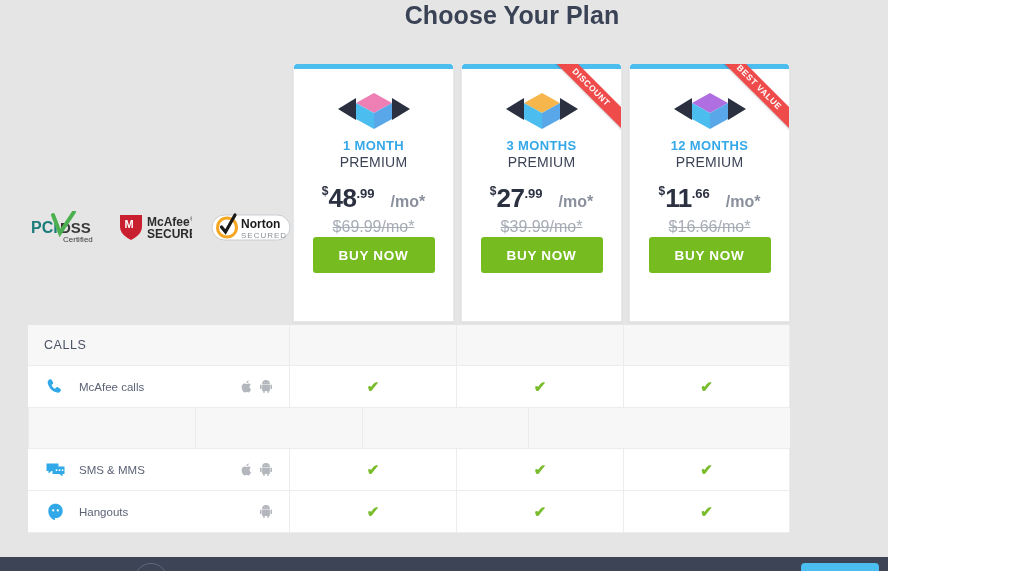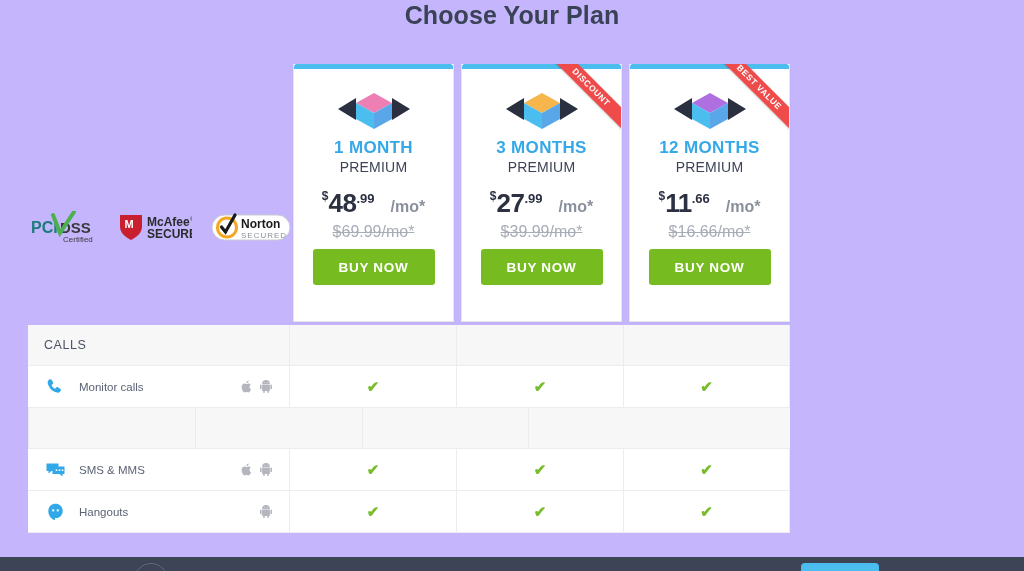--- a/index.html
+++ b/index.html
@@ -15,9 +15,9 @@
 
   #page {
     position: relative;
-    width: 1024px;
+    width: 888px;
     height: 571px;
-    background: #c4b5fd;
+    background: #e5e5e5;
     overflow: hidden;
   }
 

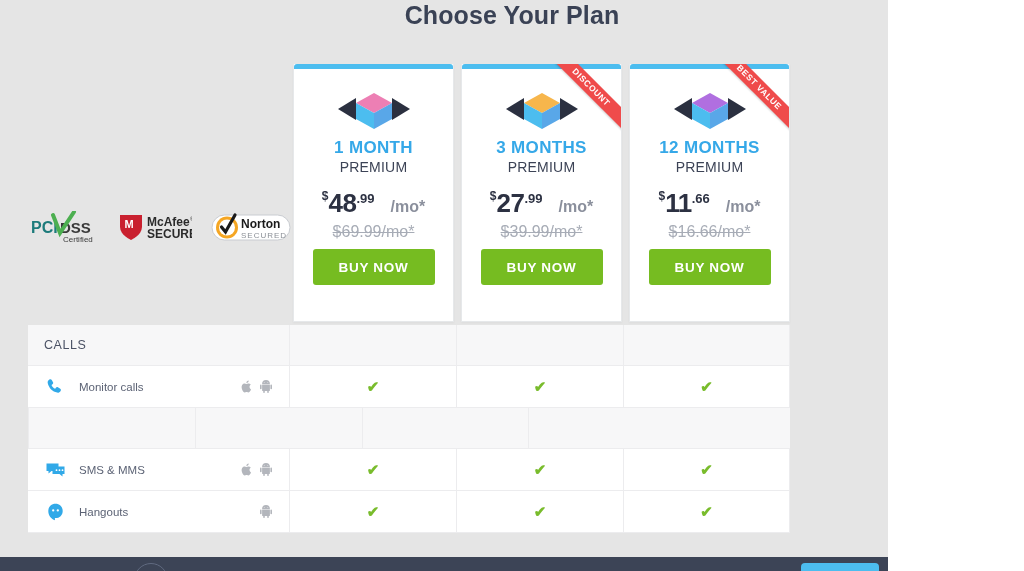--- a/index.html
+++ b/index.html
@@ -103,7 +103,7 @@
     margin-top: 7px;
     text-align: center;
     color: #35a8e8;
-    font-size: 17px;
+    font-size: 13px;
     font-weight: bold;
     letter-spacing: 0.35px;
   }

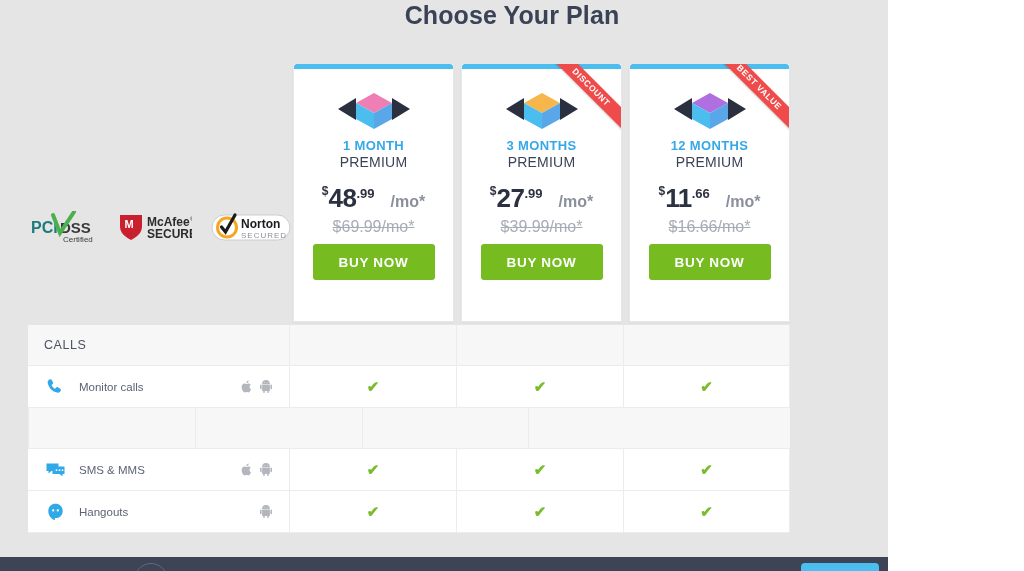--- a/index.html
+++ b/index.html
@@ -153,7 +153,7 @@
 
   .buy-btn {
     display: block;
-    margin: 8px auto 0;
+    margin: 1px auto 0;
     width: 122px;
     height: 36px;
     background: #76bc21;

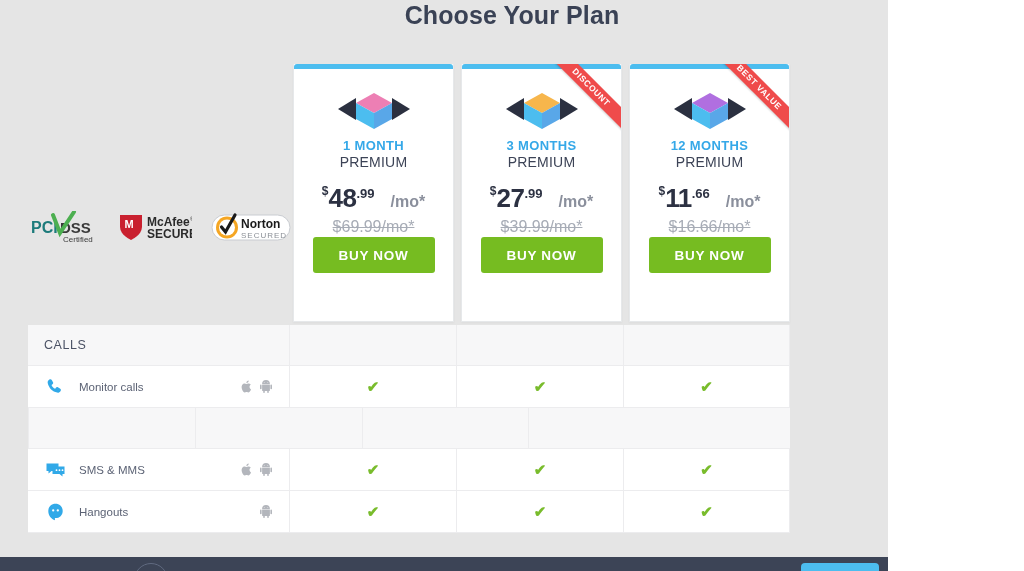--- a/index.html
+++ b/index.html
@@ -436,7 +436,7 @@
             <path d="M3.4 1.6 c1 -0.6 2 -0.3 2.5 0.7 l1.1 2 c0.4 0.8 0.2 1.5 -0.5 2 l-1 0.7 c0.6 1.7 2 3.1 3.7 3.8 l0.7 -1 c0.5 -0.7 1.2 -0.9 2 -0.5 l2 1.1 c1 0.5 1.3 1.5 0.7 2.5 c-0.8 1.3 -2.1 2 -3.5 1.7 C6.5 13.9 3 10.4 1.7 5.1 C1.4 3.7 2.1 2.4 3.4 1.6 z" fill="#31a9e8"></path>
           </svg>
         </span>
-        <span class="feat-name">Monitor calls</span>
+        <span class="feat-name">McAfee calls</span>
         <span class="platforms">
           <svg width="11" height="13" viewBox="0 0 11 13">
             <path d="M8.5 6.8 c0 -1.4 1.1 -2.1 1.2 -2.1 c-0.6 -1 -1.7 -1.1 -2.1 -1.1 c-0.9 -0.1 -1.7 0.5 -2.2 0.5 c-0.5 0 -1.2 -0.5 -1.9 -0.5 c-1 0 -1.9 0.6 -2.4 1.5 c-1 1.8 -0.3 4.4 0.7 5.9 c0.5 0.7 1.1 1.5 1.8 1.5 c0.7 0 1 -0.5 1.9 -0.5 c0.9 0 1.1 0.5 1.9 0.4 c0.8 0 1.3 -0.7 1.8 -1.4 c0.6 -0.8 0.8 -1.6 0.8 -1.6 c0 0 -1.5 -0.6 -1.5 -2.6 z" fill="#b3b6bc"></path>

